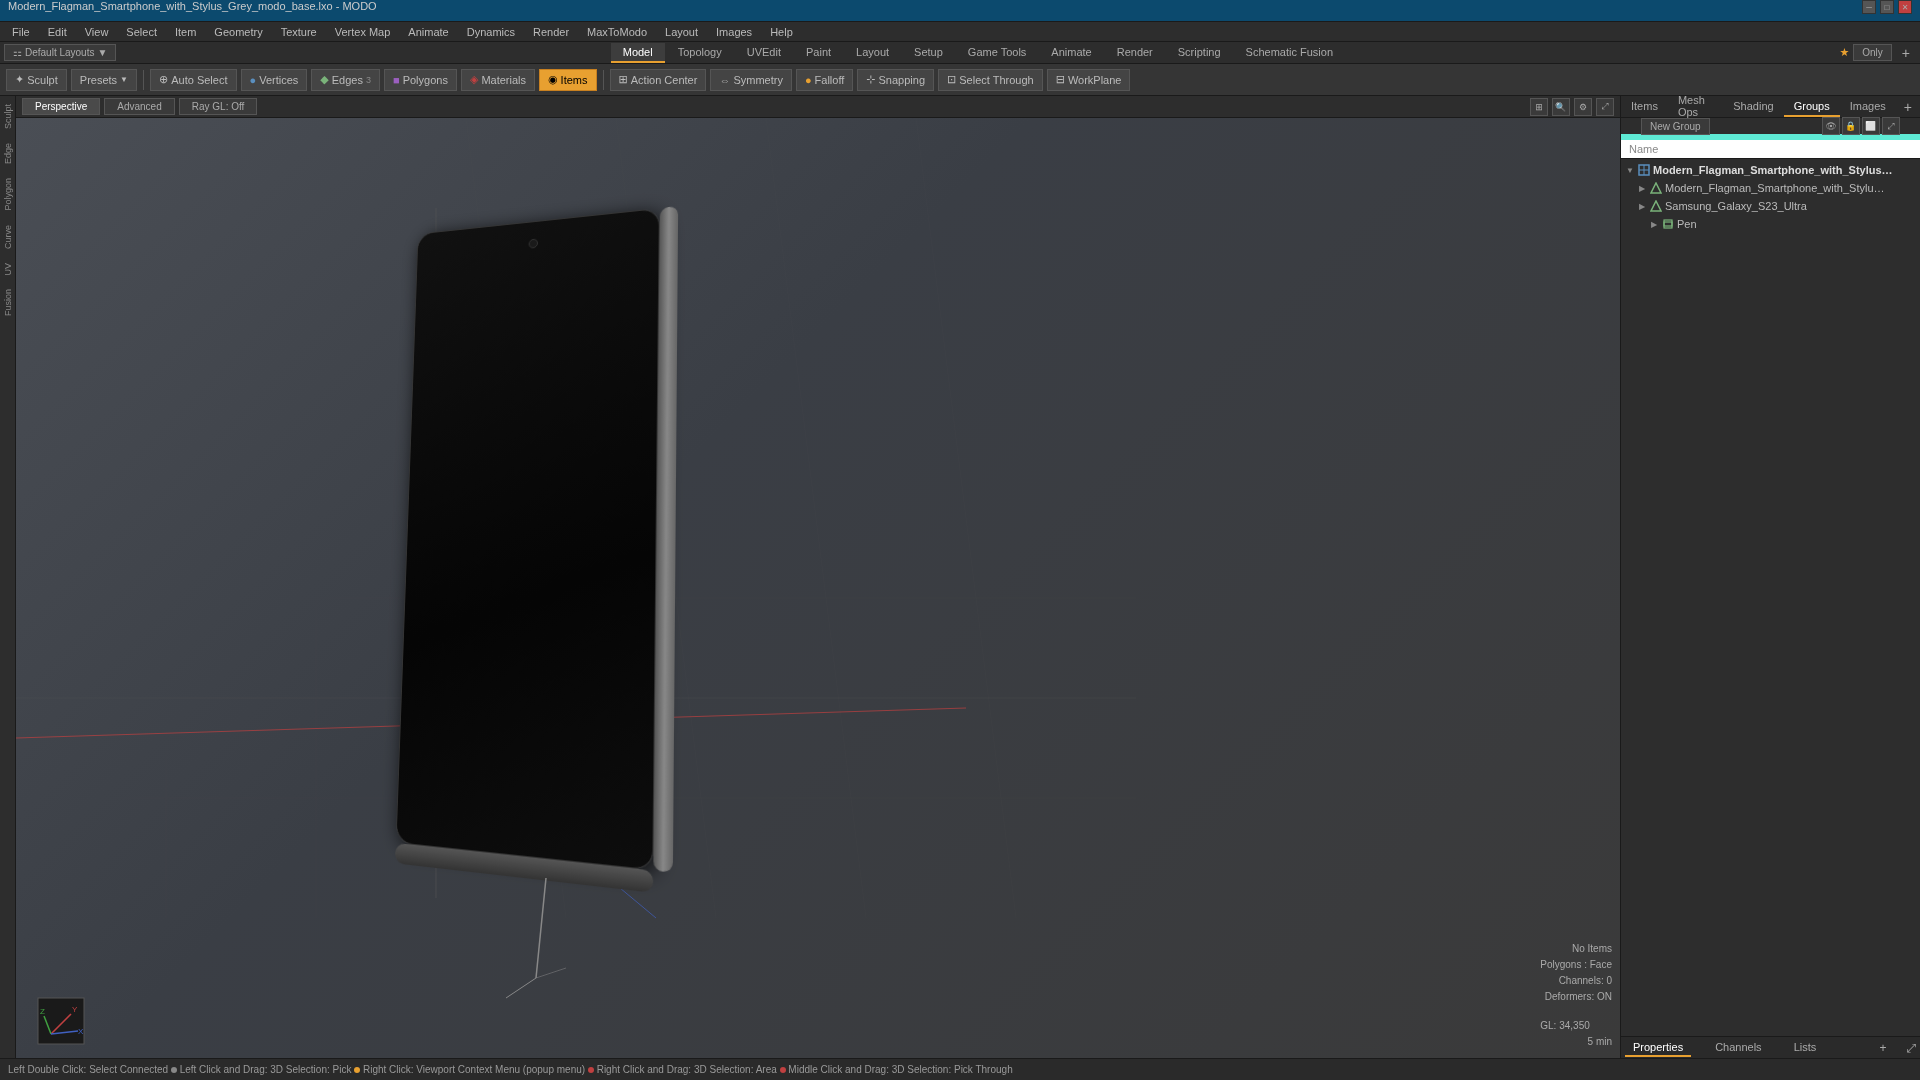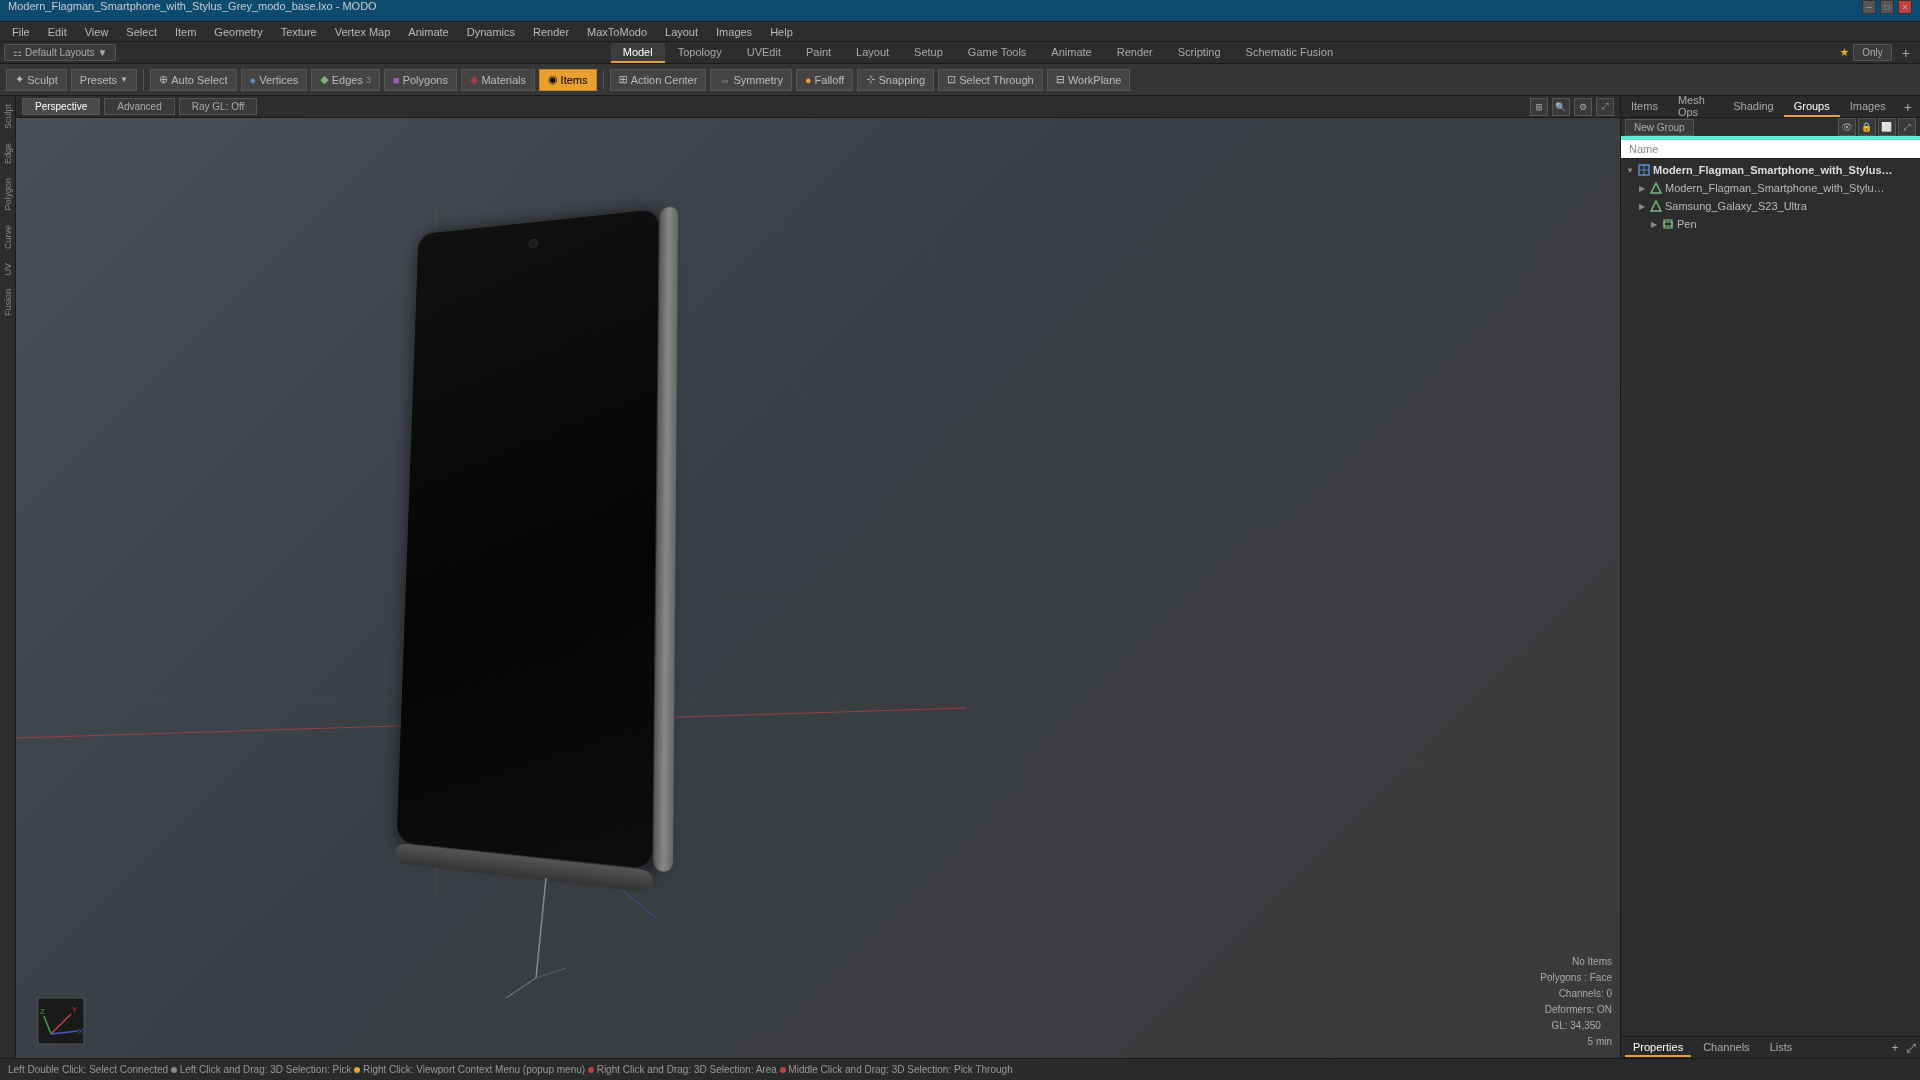--- a/index.html
+++ b/index.html
@@ -333,9 +333,9 @@
       background: #2d2d2d;
       display: flex;
       align-items: center;
-      padding: 0 4px;
+      padding: 0 20px;
       gap: 16px;
-      border-bottom: 4px solid #5eead4;
+      border-bottom: 6px solid #5eead4;
     }
     .rp-tool-btn {
       width: 18px;

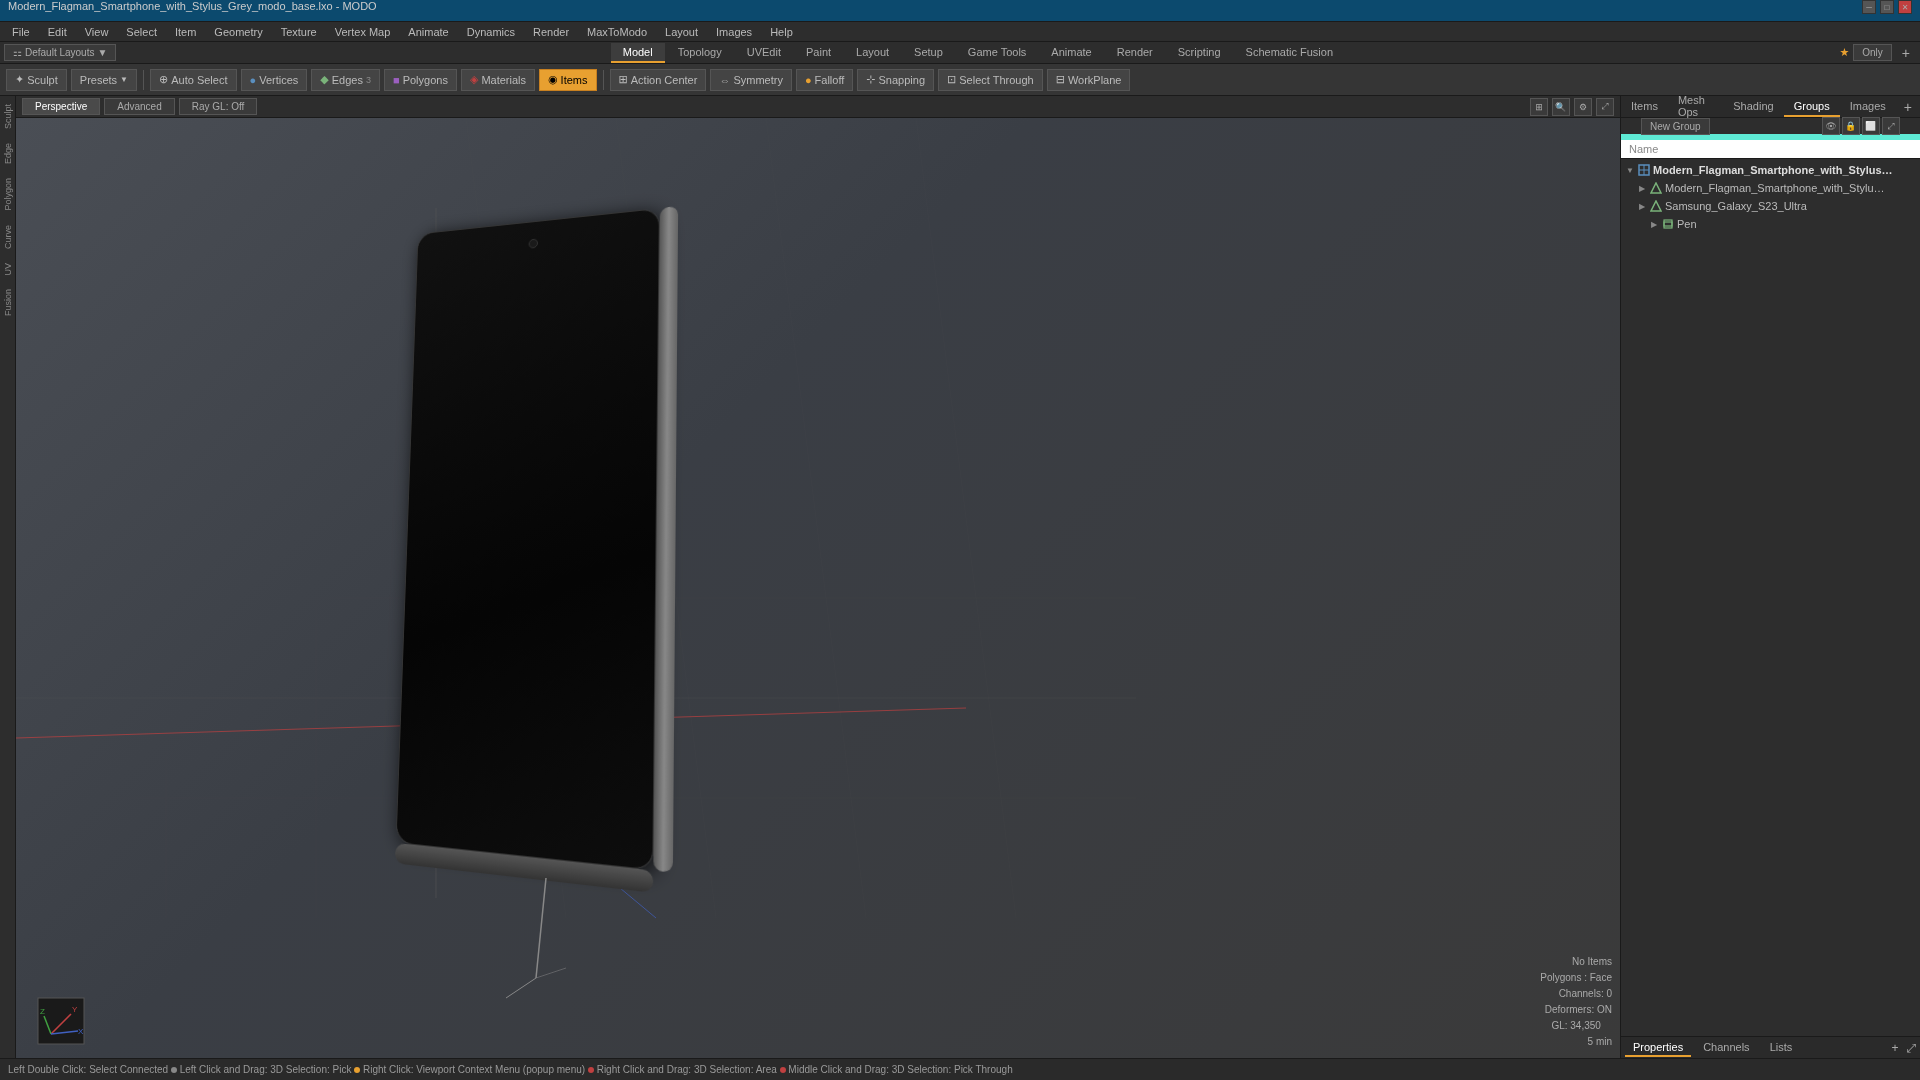--- a/index.html
+++ b/index.html
@@ -648,7 +648,7 @@
         <div class="prop-row" style="justify-content:flex-end;">
           <span>Deformers: ON</span>
         </div>
-        <div class="prop-row" style="justify-content:center;">
+        <div class="prop-row" style="justify-content:flex-start;margin-top:13px;">
           <span>GL: 34,350</span>
         </div>
         <div class="prop-row" style="justify-content:flex-end;">

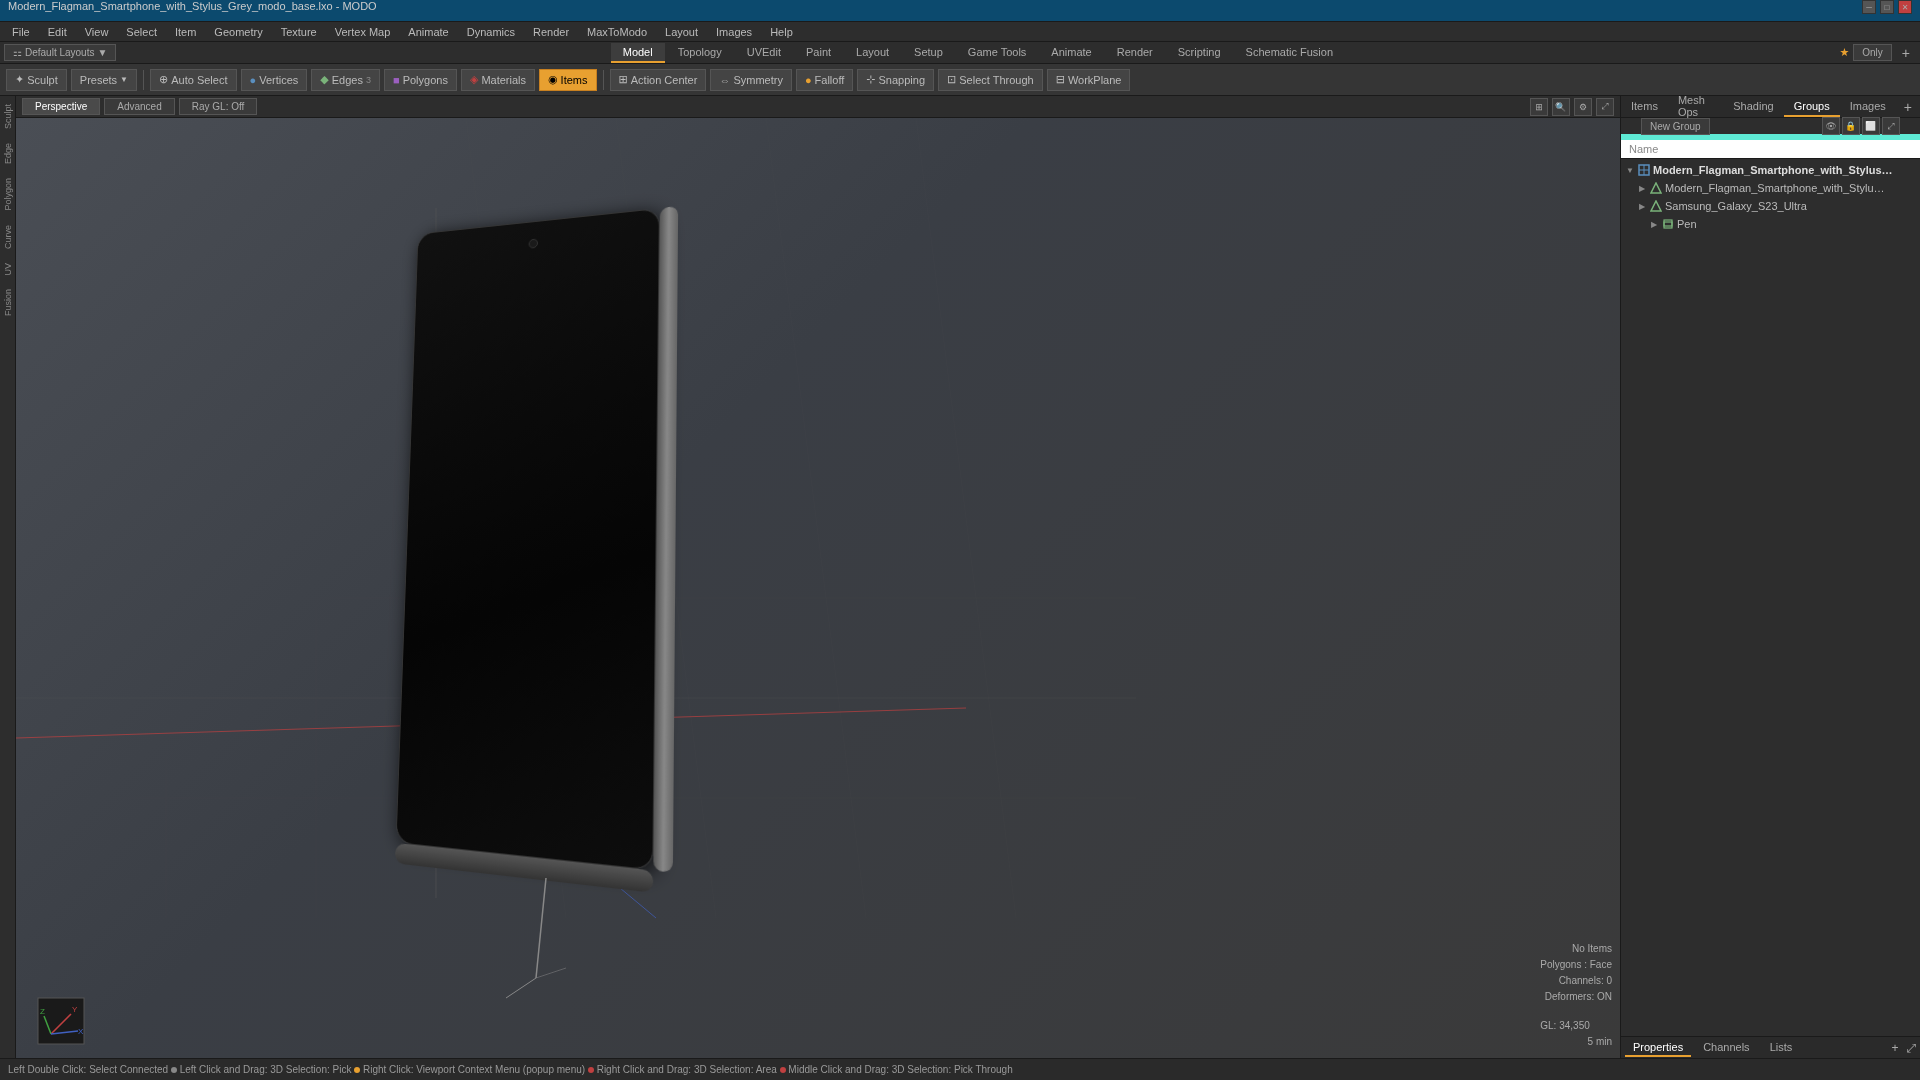--- a/index.html
+++ b/index.html
@@ -403,7 +403,7 @@
       align-items: center;
       border-top: 1px solid #1a1a1a;
       padding: 0 4px;
-      gap: 4px;
+      gap: 16px;
     }
     .rp-bottom-tab {
       padding: 2px 8px;

